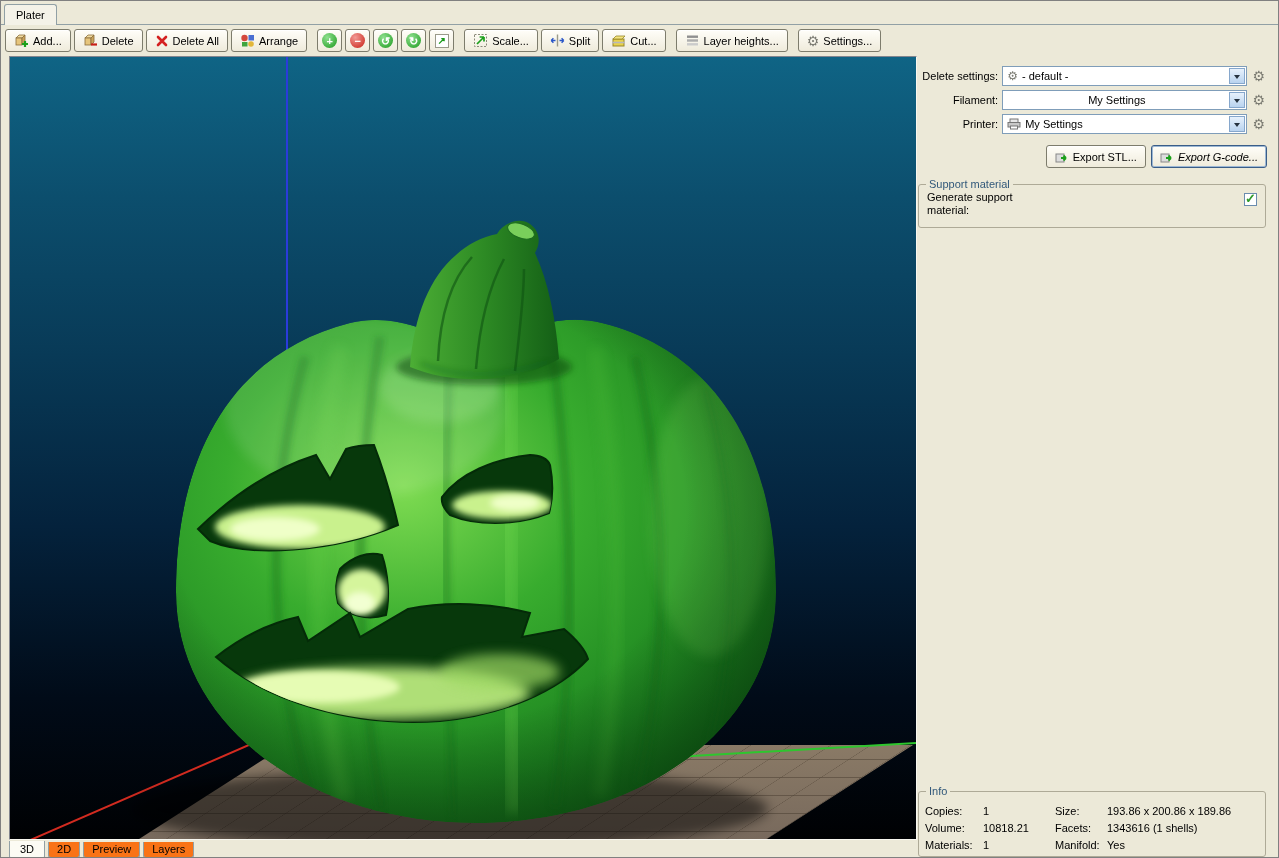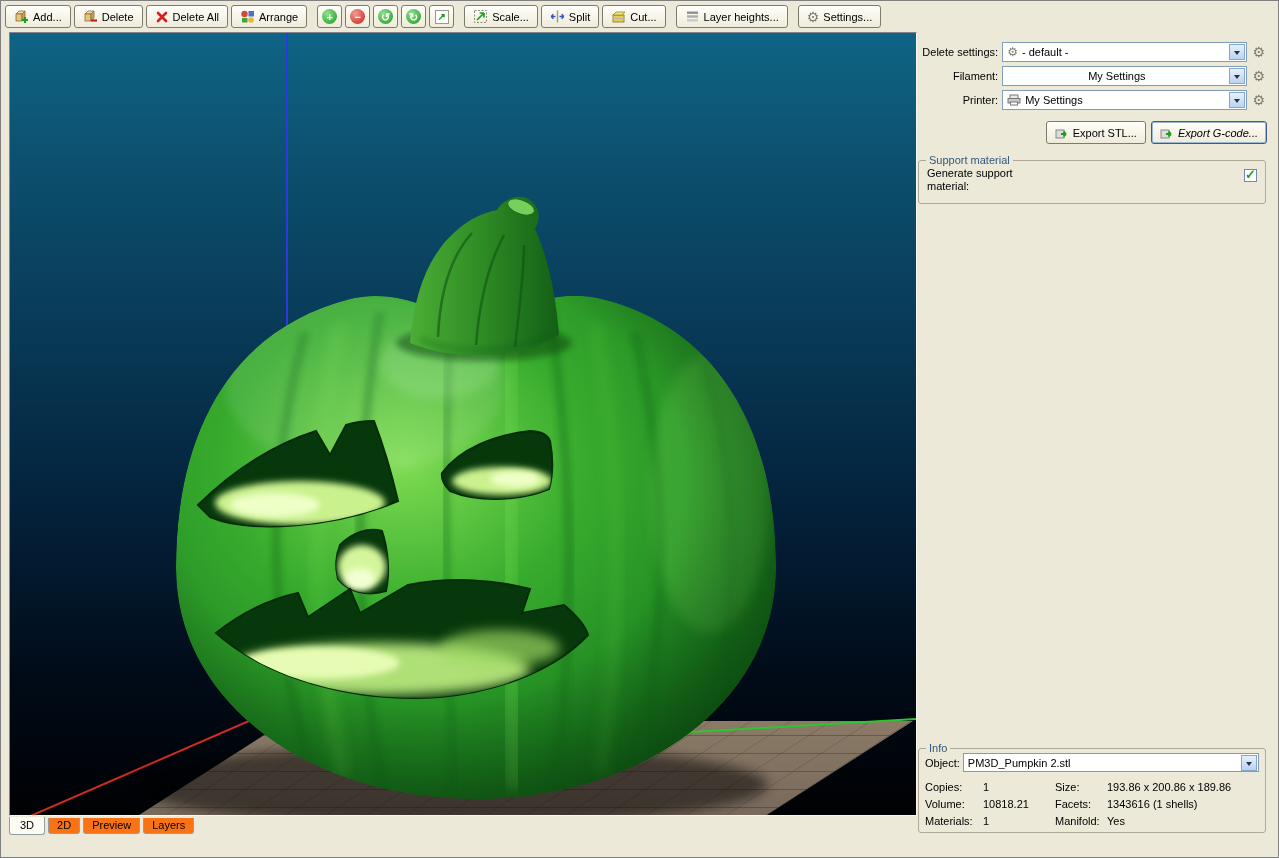--- a/index.html
+++ b/index.html
@@ -79,6 +79,9 @@
 
 <div class="app">
 
+  <div class="tabstrip">
+    <div class="main-tab">Plater</div>
+  </div>
 
   <div class="toolbar">
     <button class="tb-btn">

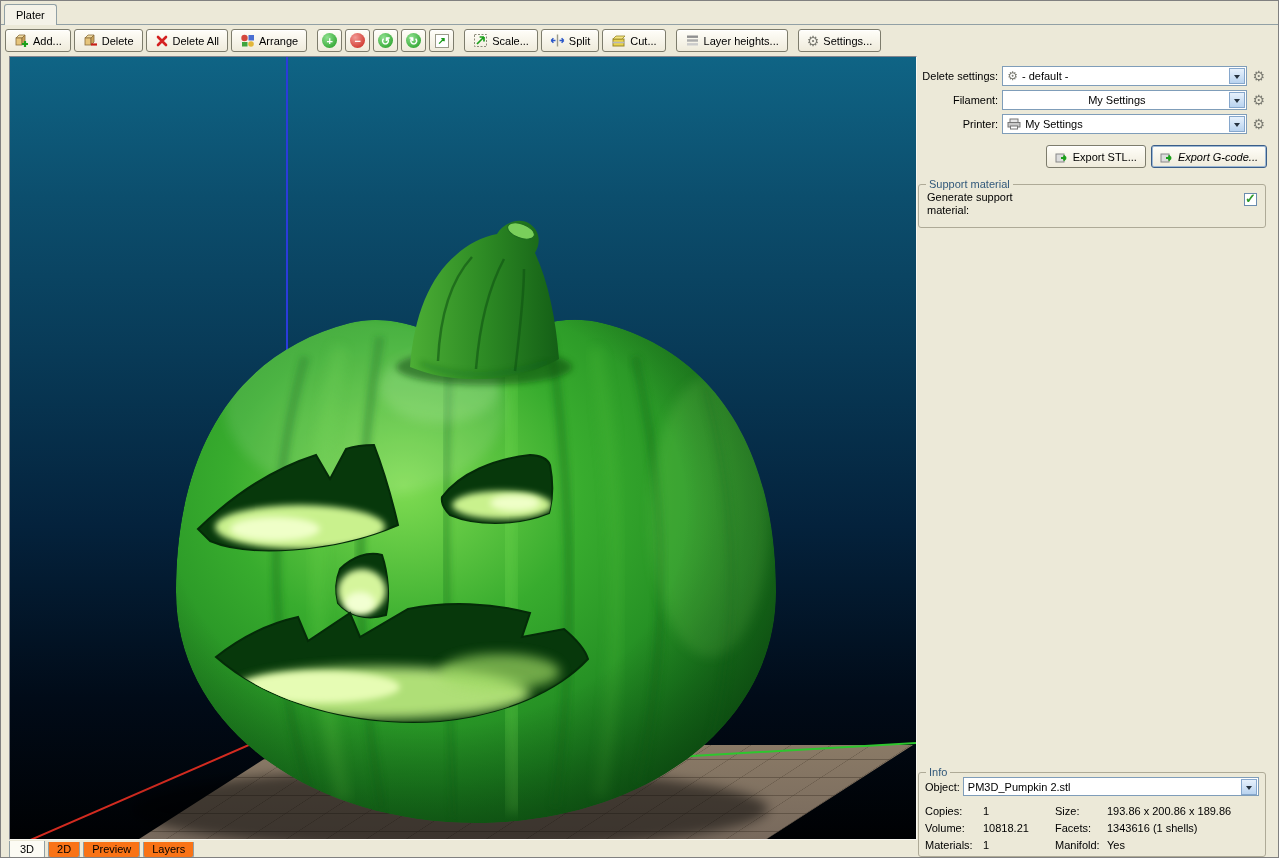--- a/index.html
+++ b/index.html
@@ -395,15 +395,6 @@
 
       <div class="group info">
         <span class="group-title">Info</span>
-        <div class="object-row">
-          <span class="lbl">Object:</span>
-          <div class="combo">
-            <span class="combo-text">PM3D_Pumpkin 2.stl</span>
-            <span class="combo-arrow">
-                <i class="tri"></i>
-              </span>
-          </div>
-        </div>
         <div class="info-grid">
           <span>Copies:</span>
           <span>1</span>

